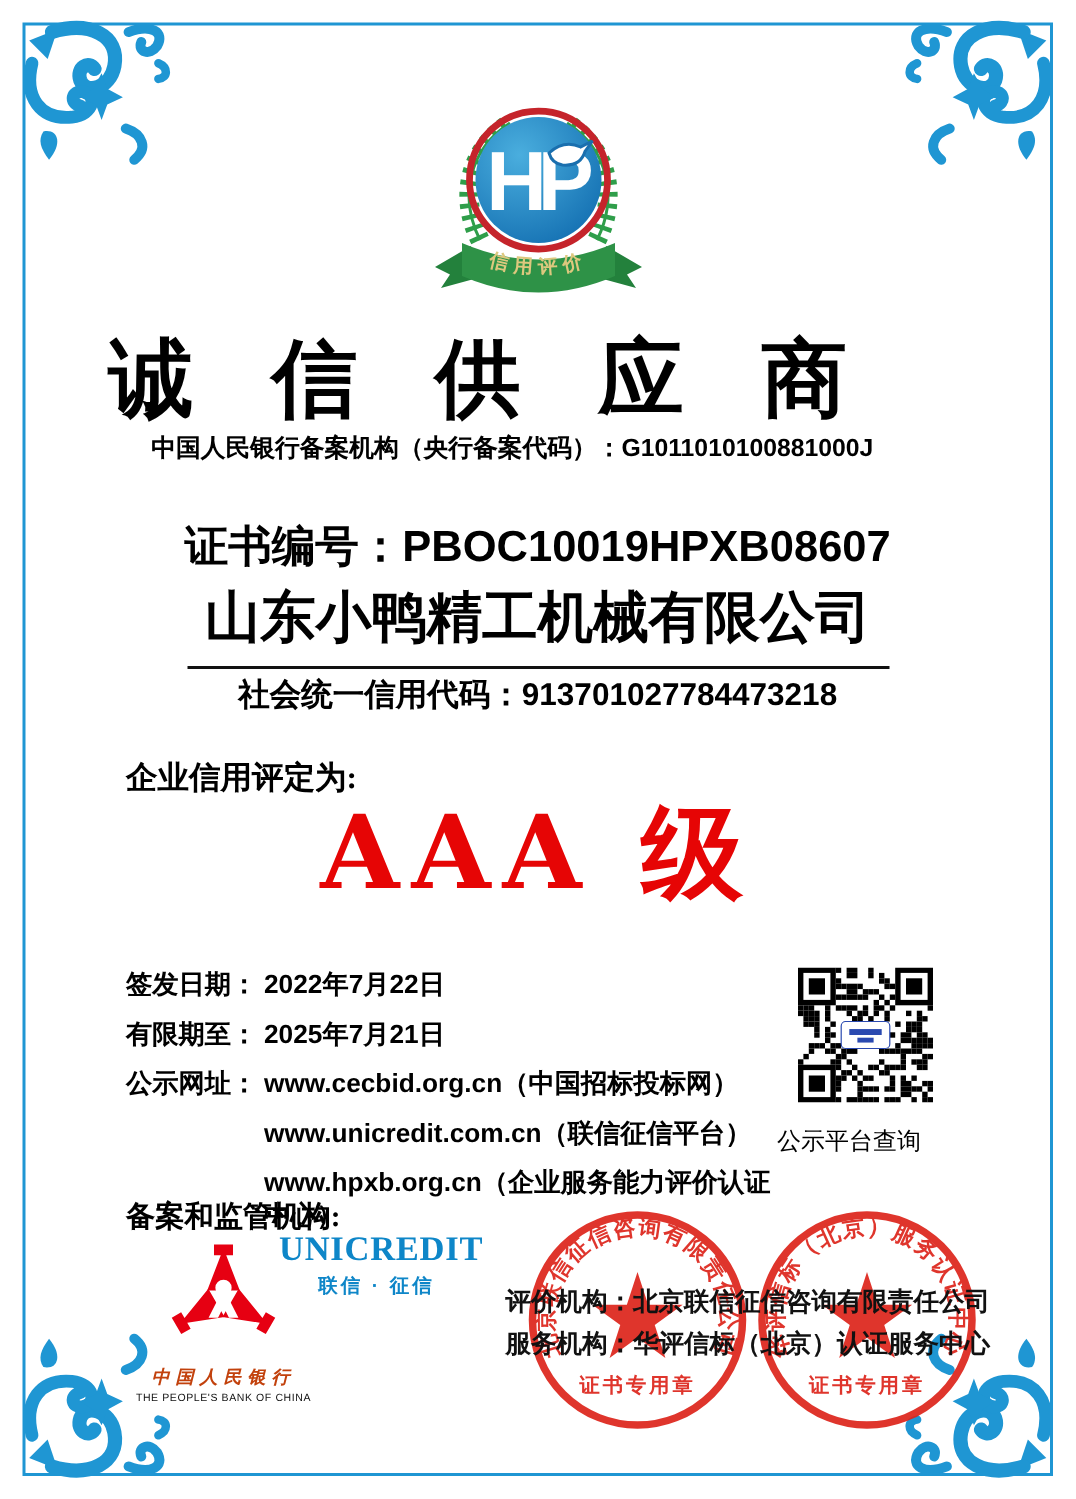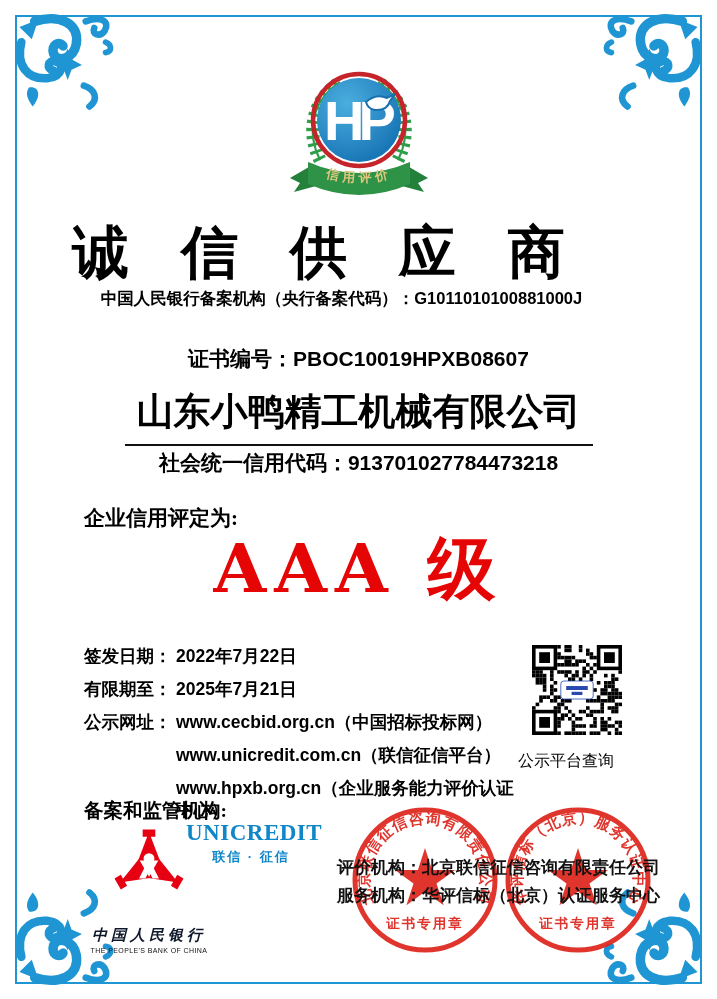--- a/index.html
+++ b/index.html
@@ -18,7 +18,7 @@
   .subtitle{position:absolute;left:0;top:288px;width:683px;text-align:center;
          font-size:16.5px;font-weight:700;color:#000;}
   .certno{position:absolute;left:0;top:345px;width:717px;text-align:center;
-         font-size:21px;font-weight:700;color:#000;}
+         font-size:29px;font-weight:700;color:#000;}
   .company{position:absolute;left:0;top:387px;width:717px;text-align:center;}
   .company span{display:inline-block;font-size:37px;font-weight:700;color:#000;
          padding:0 12px 7px 12px;border-bottom:2px solid #111;}

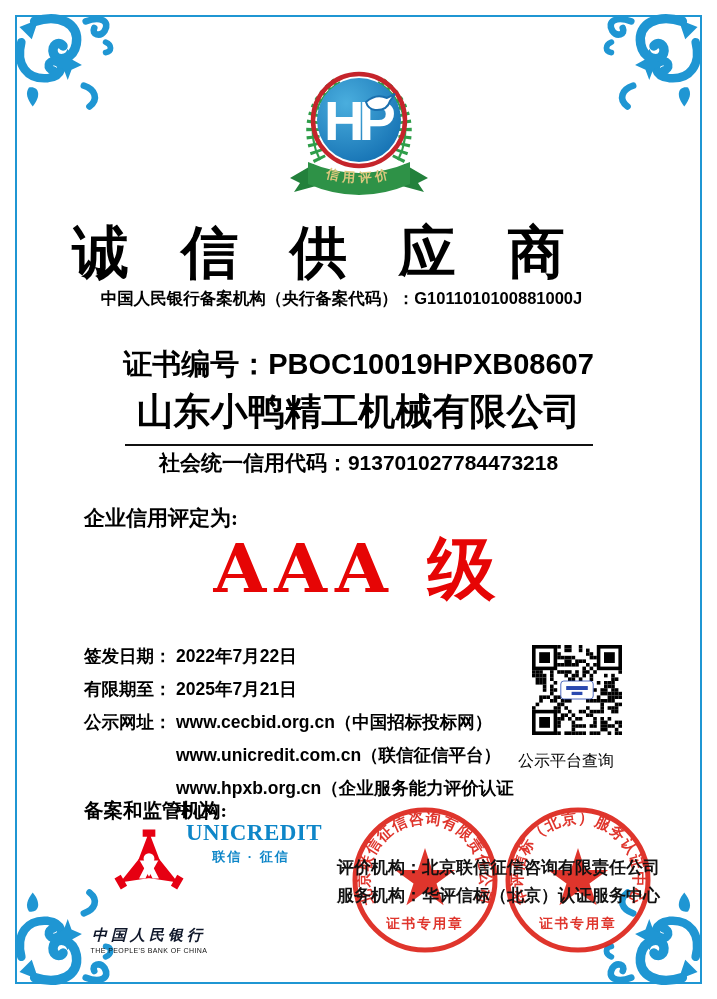--- a/index.html
+++ b/index.html
@@ -40,8 +40,8 @@
          font-family:"Liberation Serif","DejaVu Serif",serif;color:#000;}
   .pboc{position:absolute;left:86px;top:824px;width:126px;text-align:center;}
   .pboc .emblem{width:76px;height:80px;margin:0 auto;}
-  .pboc .cn{font-family:"DejaVu Serif","Liberation Serif",serif;font-weight:700;font-size:15px;
-         letter-spacing:4px;color:#0f172a;font-style:italic;margin-top:18px;white-space:nowrap;}
+  .pboc .cn{font-family:"DejaVu Serif","Liberation Serif",serif;font-weight:700;font-size:12px;
+         letter-spacing:4px;color:#c2410c;font-style:italic;margin-top:1px;white-space:nowrap;}
   .pboc .en{font-size:7px;letter-spacing:0.4px;color:#111;margin-top:2px;white-space:nowrap;}
   .unicredit{position:absolute;left:186px;top:820px;width:130px;text-align:center;}
   .unicredit .wordmark{font-family:"Liberation Serif","DejaVu Serif",serif;font-weight:900;

